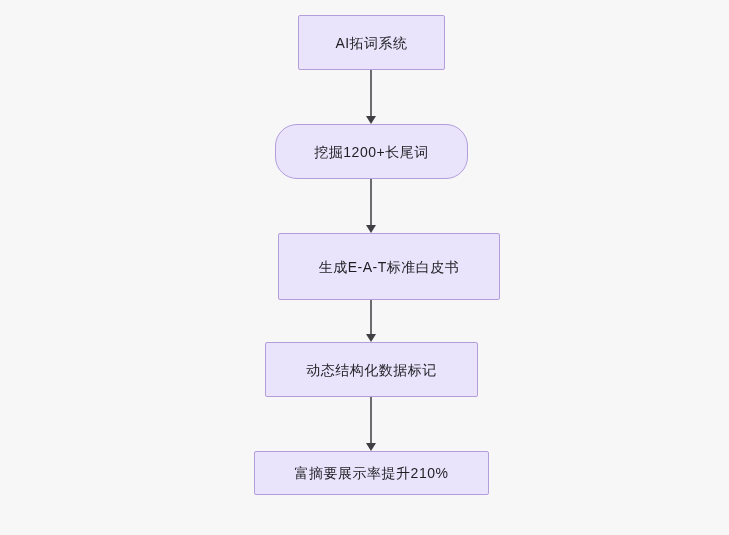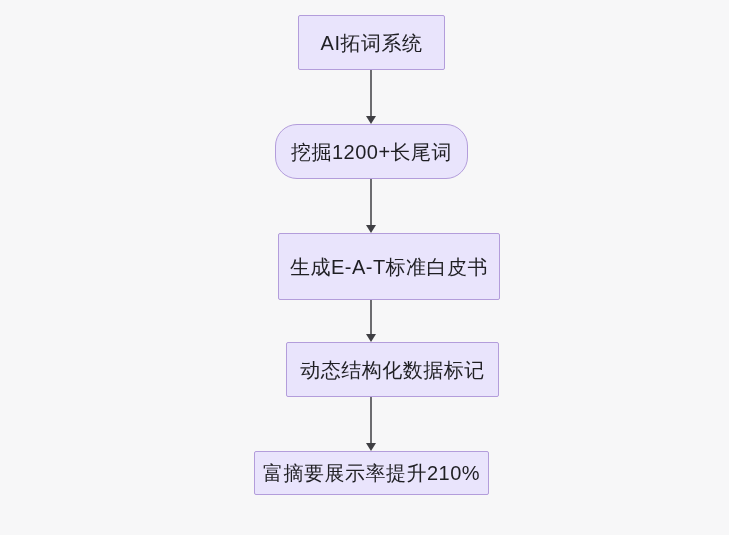--- a/index.html
+++ b/index.html
@@ -28,7 +28,7 @@
     align-items: center;
     justify-content: center;
     color: #1f1f23;
-    font-size: 20px;
+    font-size: 14px;
     letter-spacing: 0.5px;
     white-space: nowrap;
     line-height: 1;

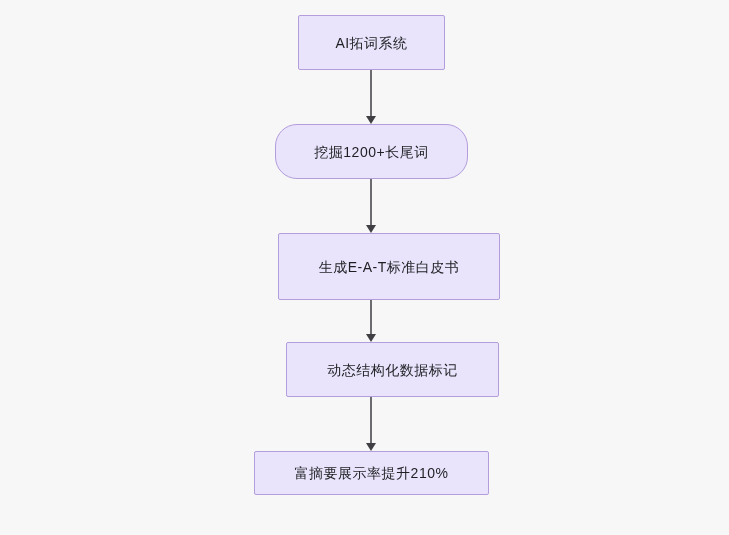--- a/index.html
+++ b/index.html
@@ -80,7 +80,7 @@
     <span class="node-label">生成E-A-T标准白皮书</span>
   </div>
 
-  <div class="node" style="left:265px; top:342px; width:213px; height:55px;margin-left:21px;">
+  <div class="node" style="left:265px; top:342px; width:213px; height:55px;">
     <span class="node-label">动态结构化数据标记</span>
   </div>
 

